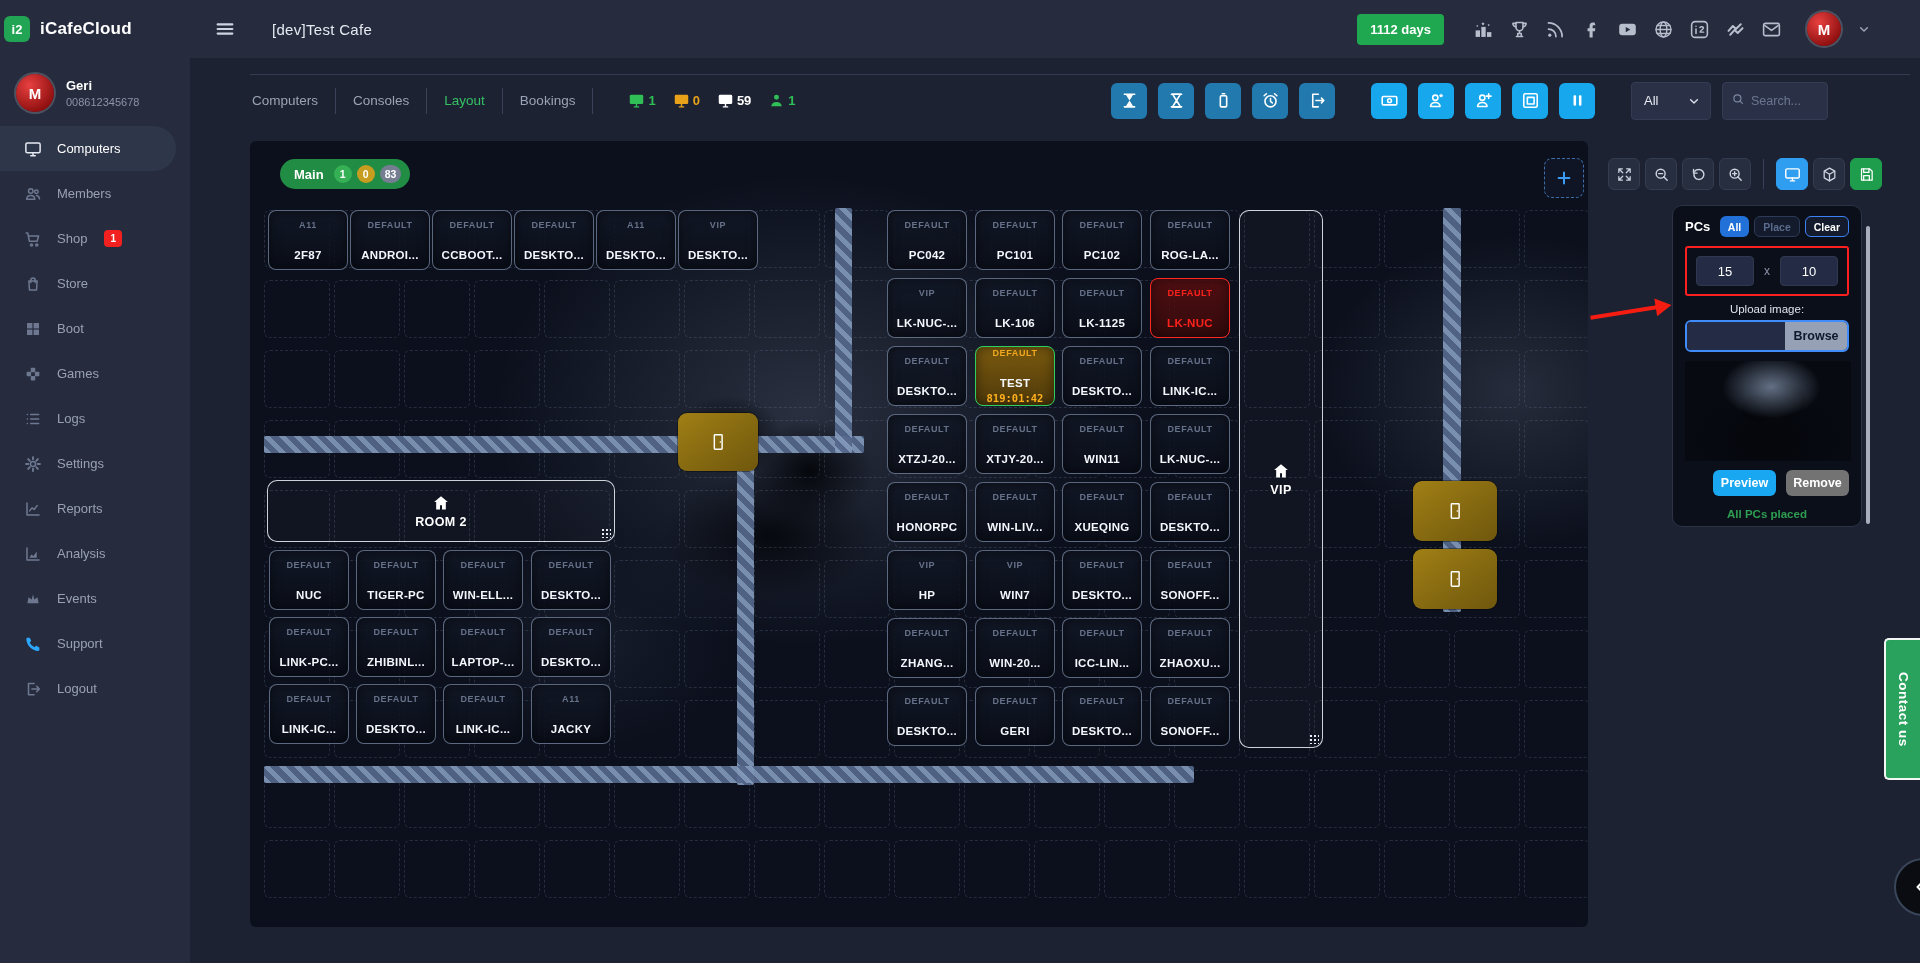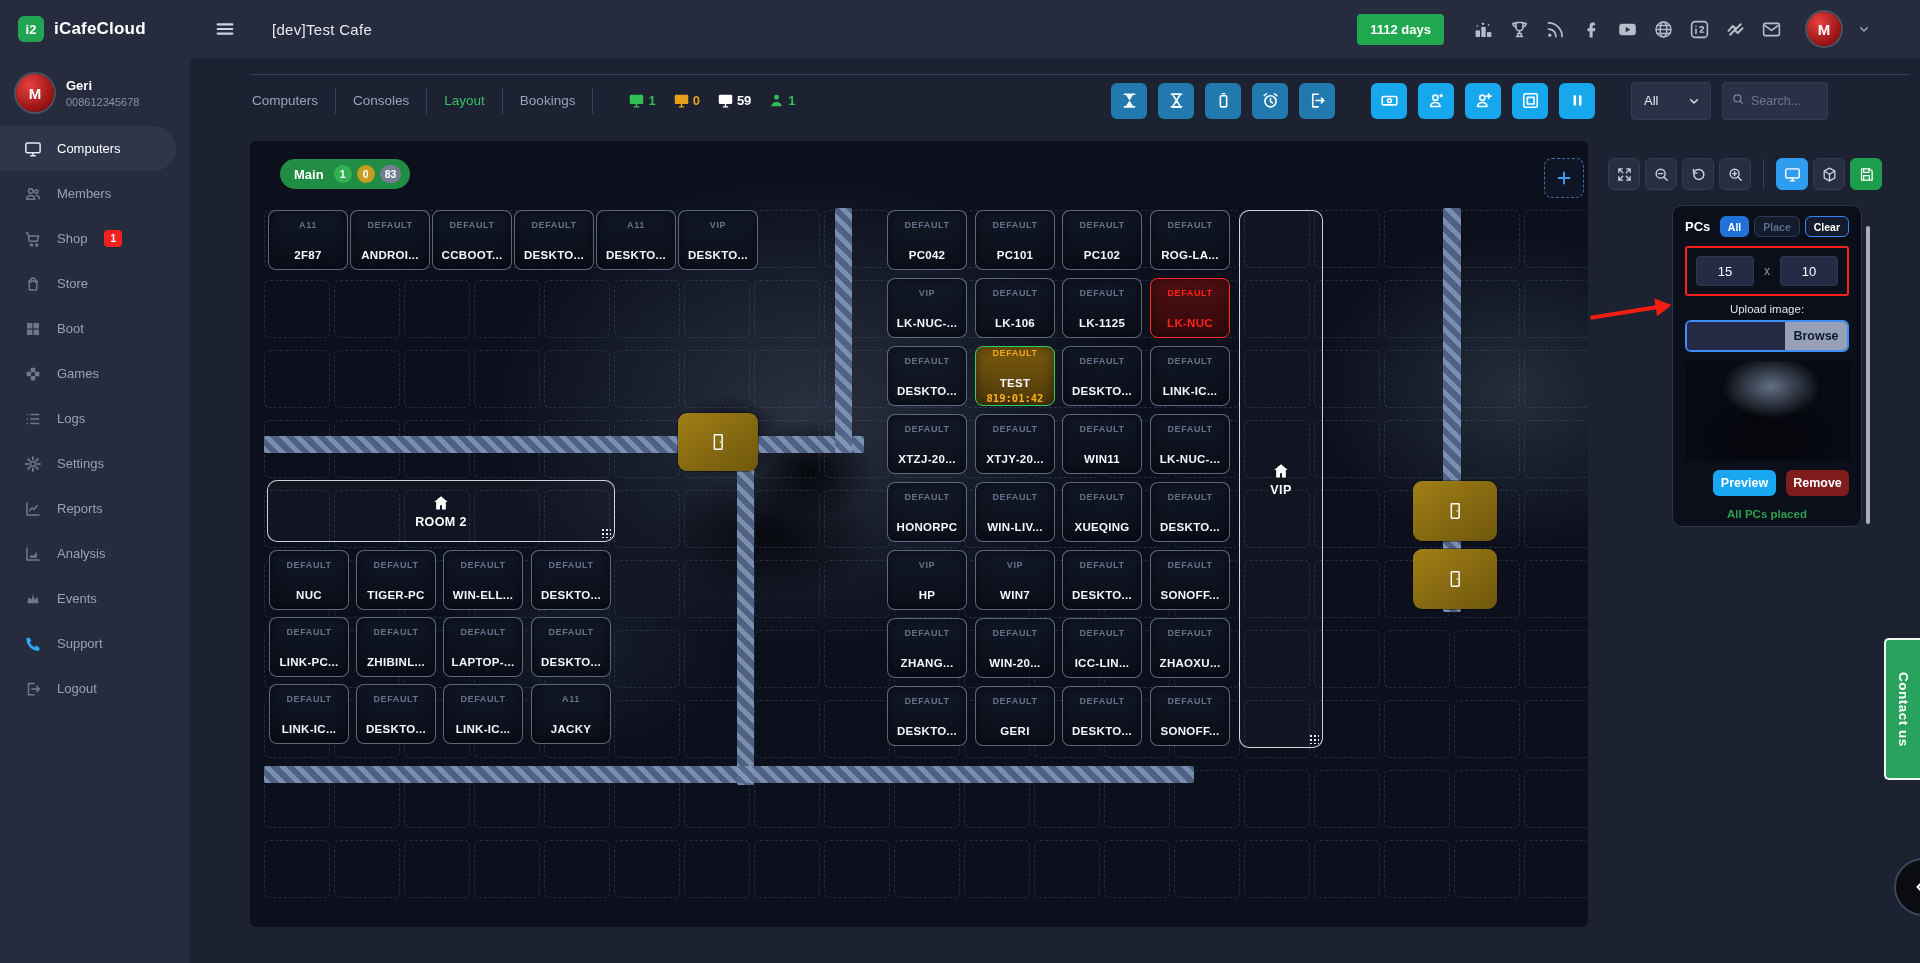--- a/index.html
+++ b/index.html
@@ -10,7 +10,7 @@
   
   .hdr { position:absolute; left:0; top:0; width:1920px; height:58px; background:#262c3e;
     display:flex; align-items:center; z-index:30; }
-  .hdr-left { width:190px; display:flex; align-items:center; padding-left:18px; gap:10px; flex:0 0 auto; }
+  .hdr-left { width:190px; display:flex; align-items:center; padding-left:4px; gap:10px; flex:0 0 auto; }
   .brand-ico { width:26px; height:26px; border-radius:6px; background:#22a455; color:#fff;
     display:flex; align-items:center; justify-content:center; font-size:13px; font-weight:bold; }
   .brand-txt { color:#fff; font-size:17px; font-weight:bold; letter-spacing:.2px; }

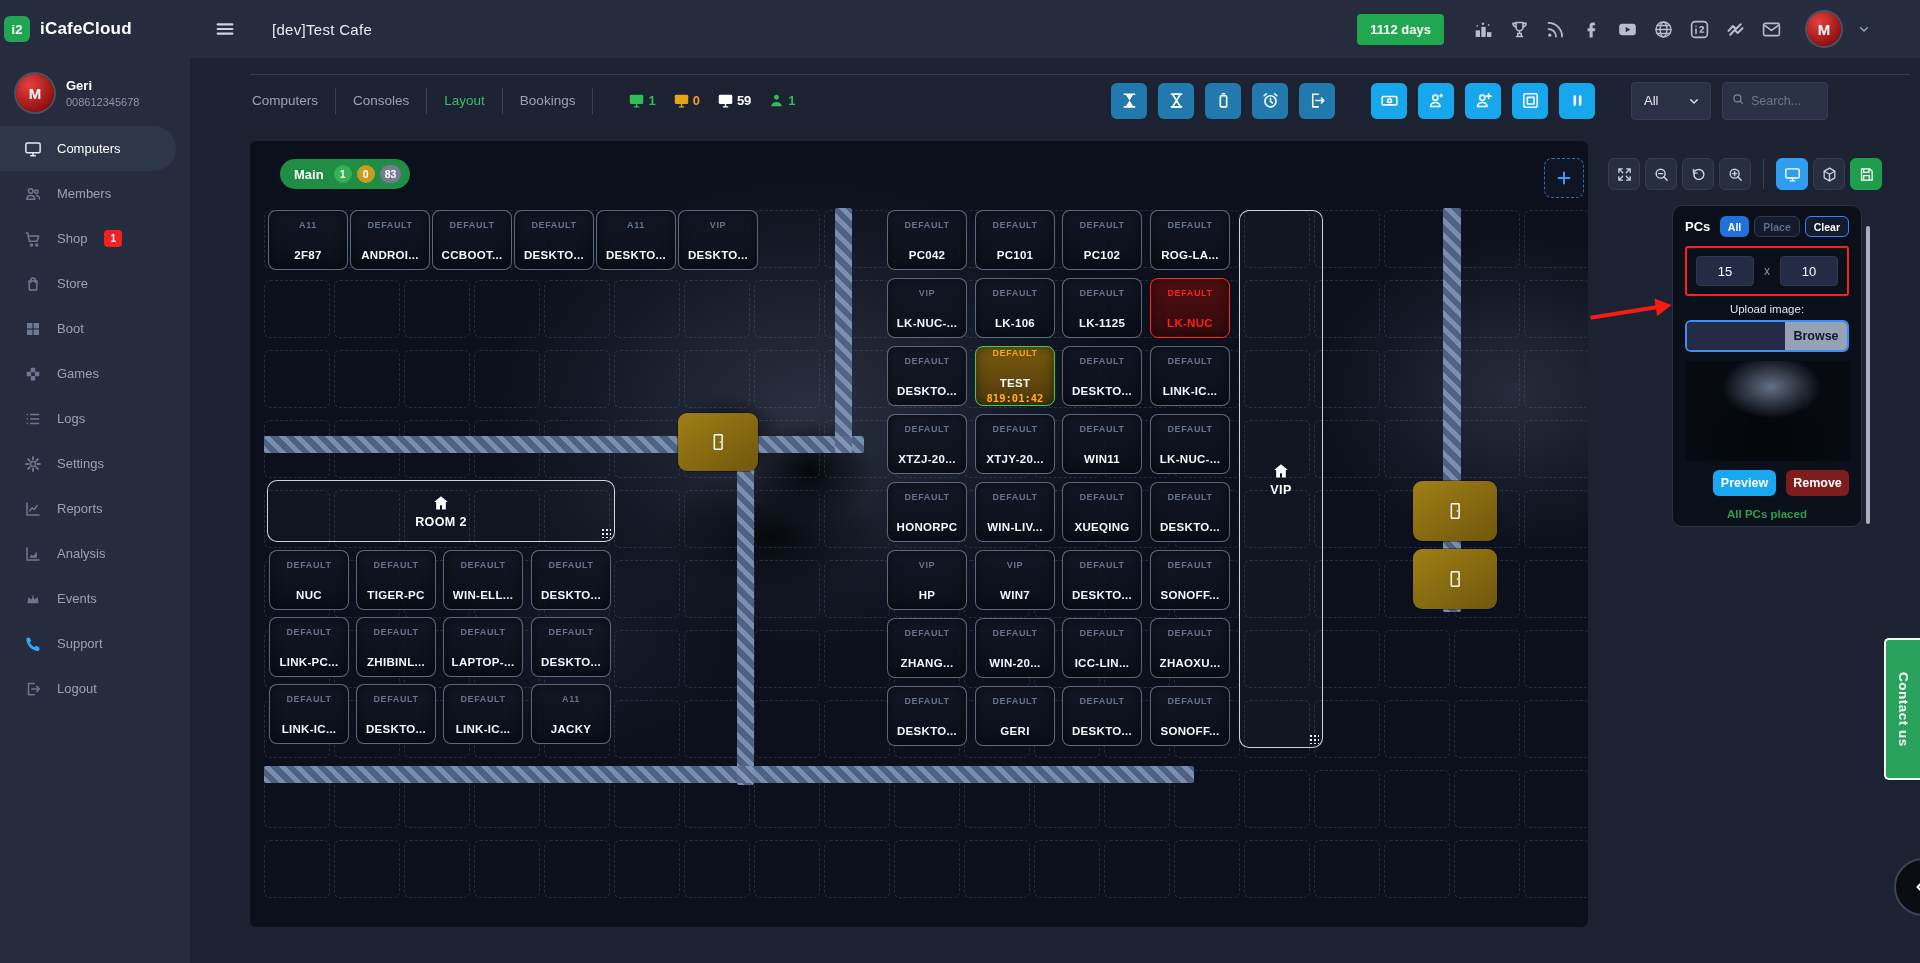--- a/index.html
+++ b/index.html
@@ -157,7 +157,7 @@
   .pp-act { width:78px; height:26px; border-radius:6px; color:#fff; font-size:12.5px; font-weight:bold;
     display:flex; align-items:center; justify-content:center; cursor:pointer; }
   .pp-preview { background:#18a7f0;margin-left:28px; }
-  .pp-remove { background:#7f1d1d; }
+  .pp-remove { background:#737373; }
   .pp-status { margin-top:12px; text-align:center; color:#2f9e52; font-size:11.5px; font-weight:bold; }
   .rail-scroll { position:absolute; left:1866px; top:226px; width:4px; height:298px; z-index:21;
     background:rgba(205,210,222,.8); border-radius:2px; }

